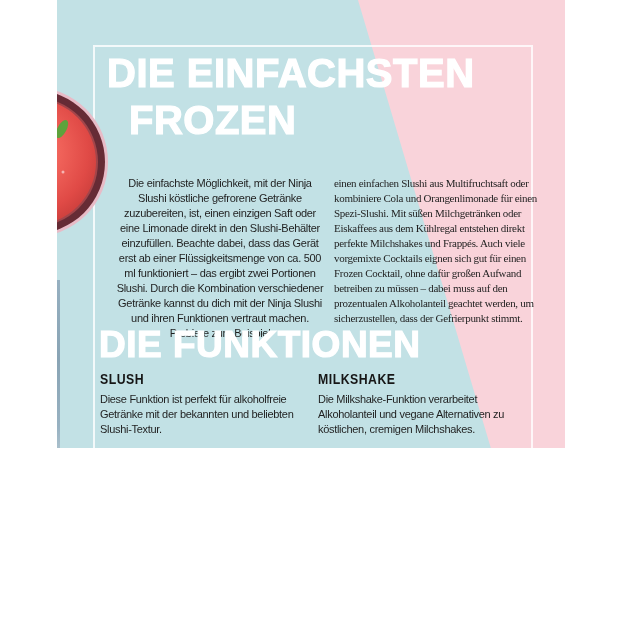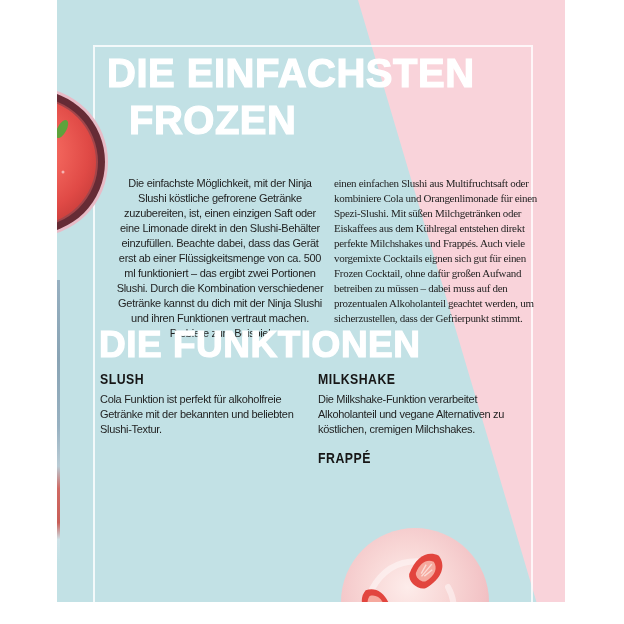--- a/index.html
+++ b/index.html
@@ -4,7 +4,7 @@
 <style>
   html,body{margin:0;padding:0;}
   .page{
-    position:relative; width:624px; height:602px; background:#ffffff;
+    position:relative; width:624px; height:448px; background:#ffffff;
     overflow:hidden; font-family:"Liberation Sans", sans-serif;
   }
   

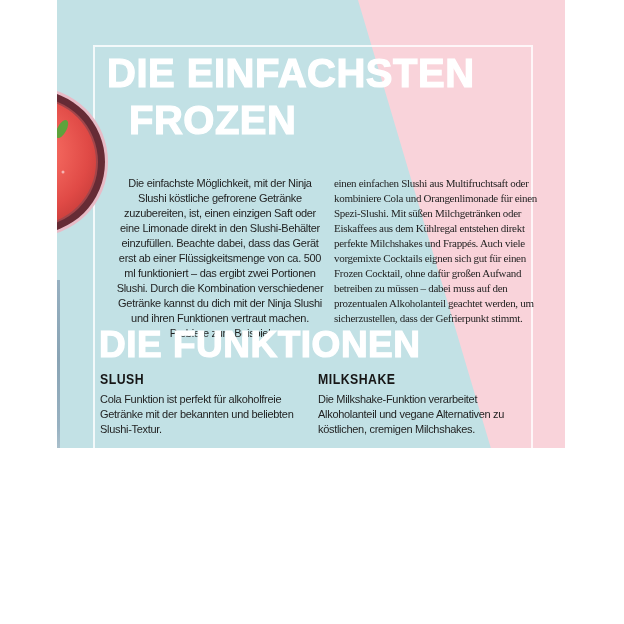--- a/index.html
+++ b/index.html
@@ -142,7 +142,7 @@
   <div class="fn-col left">
     <div>
       <div class="fn-title">SLUSH</div>
-      <p class="body-text fn-body">Cola Funktion ist perfekt für alkoholfreie Getränke mit der bekannten und beliebten Slushi-Textur.</p>
+      <p class="body-text fn-body">Diese Funktion ist perfekt für alkoholfreie Getränke mit der bekannten und beliebten Slushi-Textur.</p>
     </div>
   </div>
 

